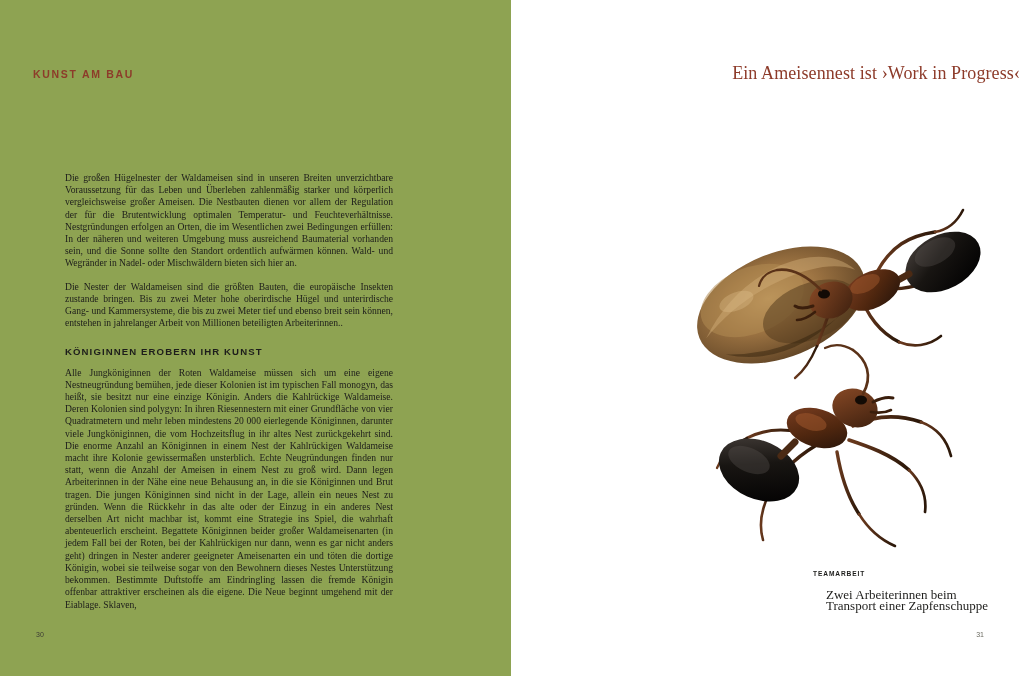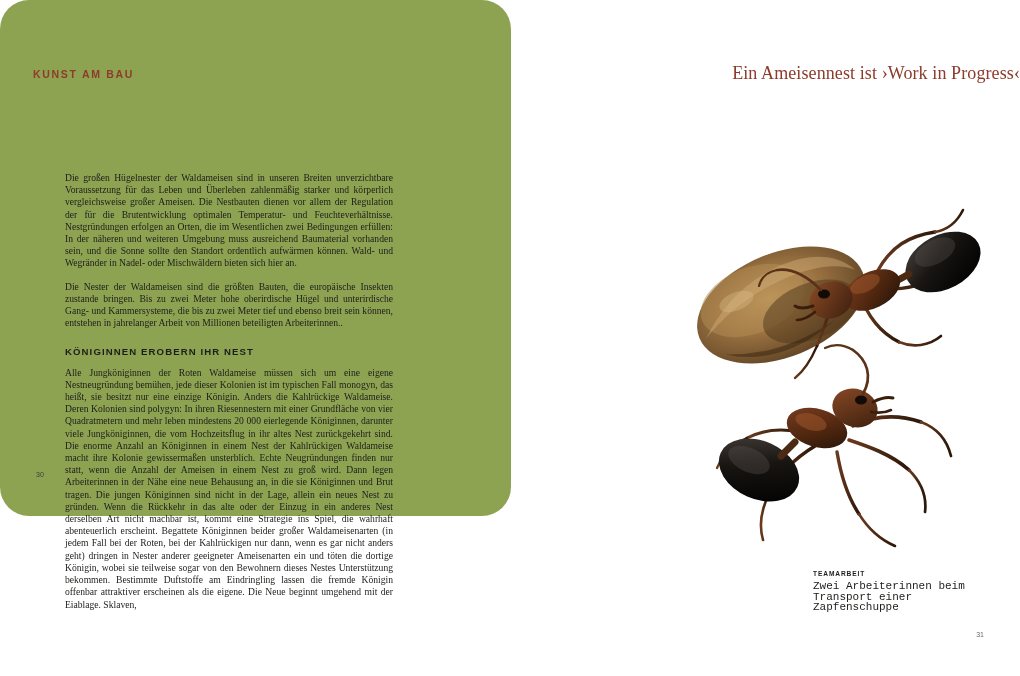--- a/index.html
+++ b/index.html
@@ -18,10 +18,9 @@
   
   .page-left {
     position: relative;
-    width: 511px; height: 516px;
+    width: 511px; height: 676px;
     background: #8ea352;
     flex: 0 0 511px;
-    border-radius: 29px;
   }
   .page-right {
     position: relative;

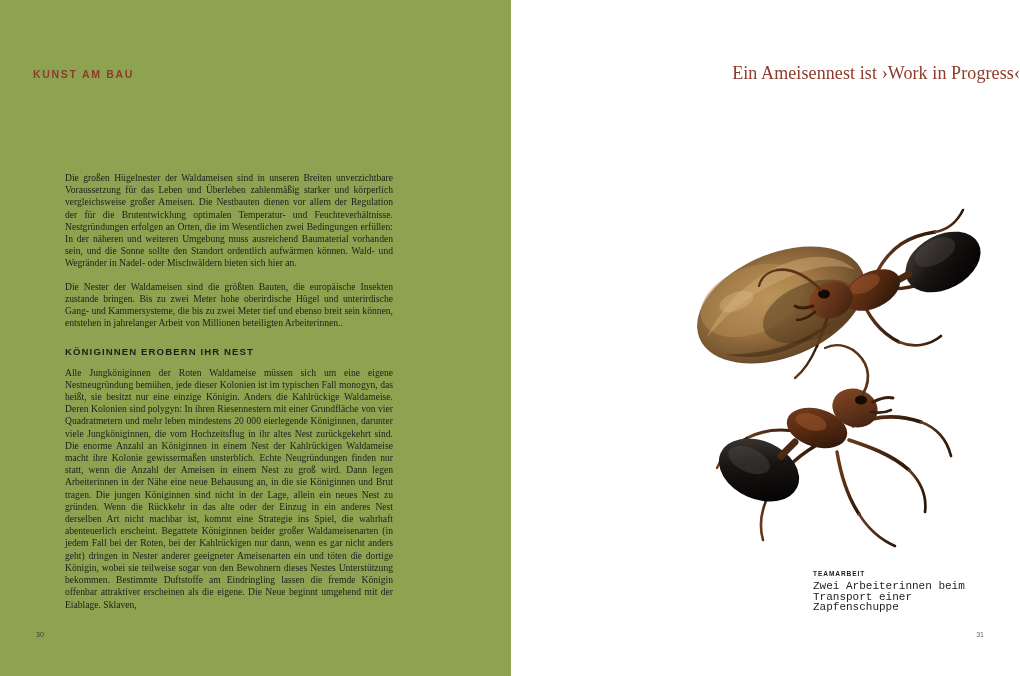--- a/index.html
+++ b/index.html
@@ -121,7 +121,7 @@
     <div class="body-col">
       <p>Die großen Hügelnester der Waldameisen sind in unseren Breiten unverzichtbare Voraussetzung für das Leben und Überleben zahlenmäßig starker und körperlich vergleichsweise großer Ameisen. Die Nestbauten dienen vor allem der Regulation der für die Brutentwicklung optimalen Temperatur- und Feuchteverhältnisse. Nestgründungen erfolgen an Orten, die im Wesentlichen zwei Bedingungen erfüllen: In der näheren und weiteren Umgebung muss ausreichend Baumaterial vorhanden sein, und die Sonne sollte den Standort ordentlich aufwärmen können. Wald- und Wegränder in Nadel- oder Mischwäldern bieten sich hier an.</p>
       <p>Die Nester der Waldameisen sind die größten Bauten, die europäische Insekten zustande bringen. Bis zu zwei Meter hohe oberirdische Hügel und unterirdische Gang- und Kammersysteme, die bis zu zwei Meter tief und ebenso breit sein können, entstehen in jahrelanger Arbeit von Millionen beteiligten Arbeiterinnen..</p>
-      <p class="sub-head">KÖNIGINNEN EROBERN IHR NEST</p>
+      <p class="sub-head">KÖNIGINNEN EROBERN IHR KUNST</p>
       <p>Alle Jungköniginnen der Roten Waldameise müssen sich um eine eigene Nestneugründung bemühen, jede dieser Kolonien ist im typischen Fall monogyn, das heißt, sie besitzt nur eine einzige Königin. Anders die Kahlrückige Waldameise. Deren Kolonien sind polygyn: In ihren Riesennestern mit einer Grundfläche von vier Quadratmetern und mehr leben mindestens 20 000 eierlegende Königinnen, darunter viele Jungköniginnen, die vom Hochzeitsflug in ihr altes Nest zurückgekehrt sind. Die enorme Anzahl an Königinnen in einem Nest der Kahlrückigen Waldameise macht ihre Kolonie gewissermaßen unsterblich. Echte Neugründungen finden nur statt, wenn die Anzahl der Ameisen in einem Nest zu groß wird. Dann legen Arbeiterinnen in der Nähe eine neue Behausung an, in die sie Königinnen und Brut tragen. Die jungen Königinnen sind nicht in der Lage, allein ein neues Nest zu gründen. Wenn die Rückkehr in das alte oder der Einzug in ein anderes Nest derselben Art nicht machbar ist, kommt eine Strategie ins Spiel, die wahrhaft abenteuerlich erscheint. Begattete Königinnen beider großer Waldameisenarten (in jedem Fall bei der Roten, bei der Kahlrückigen nur dann, wenn es gar nicht anders geht) dringen in Nester anderer geeigneter Ameisenarten ein und töten die dortige Königin, wobei sie teilweise sogar von den Bewohnern dieses Nestes Unterstützung bekommen. Bestimmte Duftstoffe am Eindringling lassen die fremde Königin offenbar attraktiver erscheinen als die eigene. Die Neue beginnt umgehend mit der Eiablage. Sklaven,</p>
     </div>
 

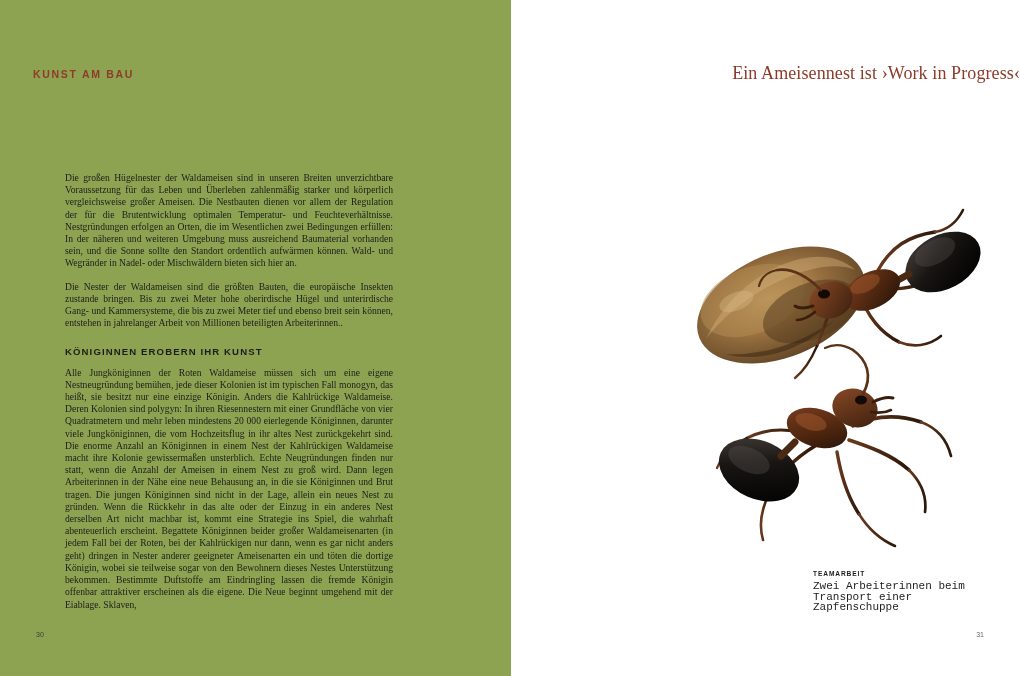--- a/index.html
+++ b/index.html
@@ -95,11 +95,11 @@
     margin: 0 0 4px 0;
   }
   .caption .cap-body {
-    font-family: Liberation Mono, monospace;
-    font-size: 11px;
+    font-family: Liberation Serif, serif;
+    font-size: 13px;
     line-height: 10.5px;
     color: #1d1d1b;
-    margin: 0;
+    margin: 13px;
   }
   
   .photo {

